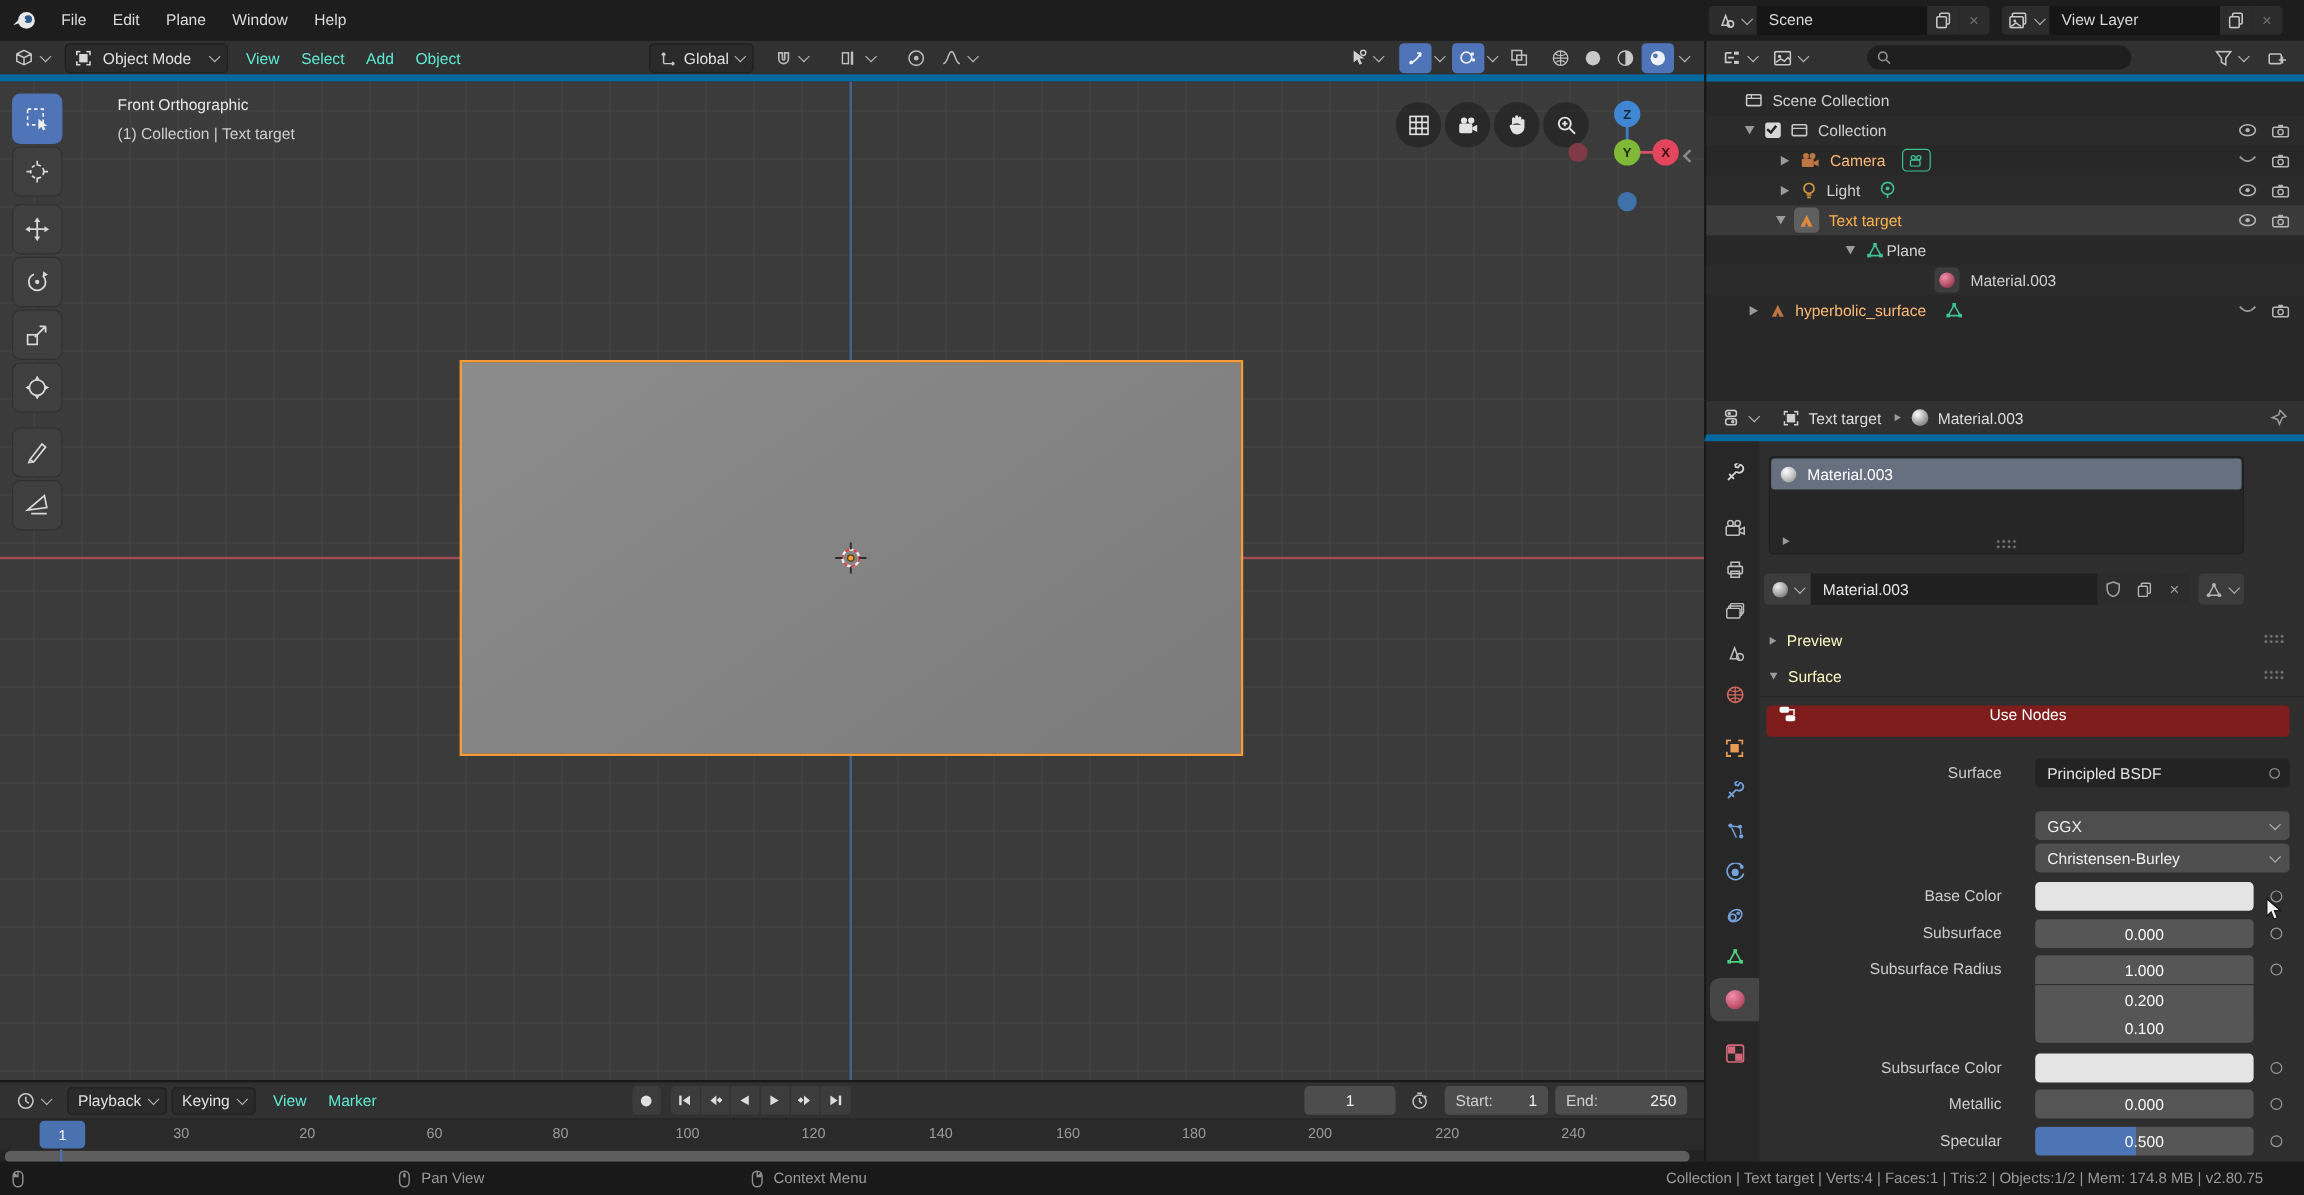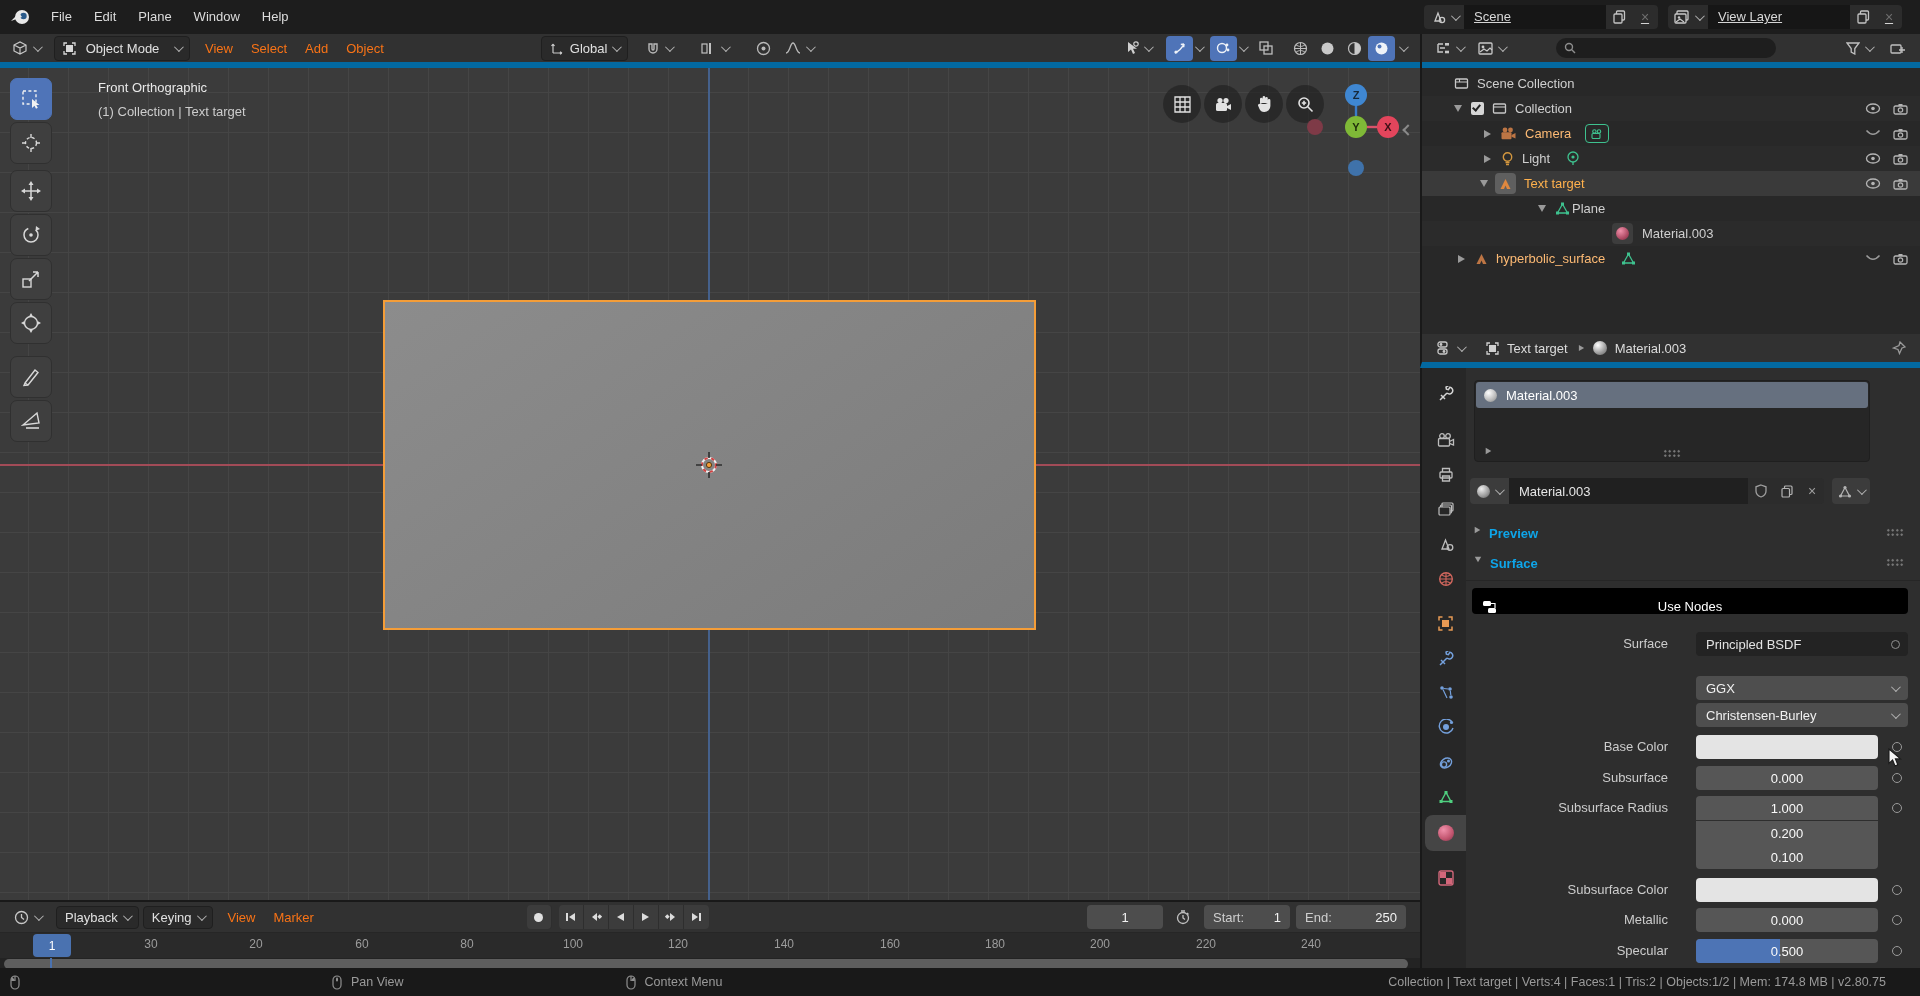--- a/index.html
+++ b/index.html
@@ -19,7 +19,7 @@
   .tab { padding:0 14px; line-height:34px; color:#9e9e9e; background:#262626; border-right:1px solid #1b1b1b; }
   .tab.active { background:#3d3d3d; color:#f0f0f0; border-radius:6px 6px 0 0; }
   .tab.plus { background:#262626; color:#bbb; }
-  .idwidget { display:flex; align-items:center; height:24px;text-decoration:underline; }
+  .idwidget { display:flex; align-items:center; height:24px; }
   .idwidget .iconbox { background:#2c2c2c; height:24px; display:flex; align-items:center; padding:0 6px; border-radius:4px 0 0 4px; }
   .idwidget .idfield { background:#161616; height:24px; line-height:24px; padding:0 10px; color:#d8d8d8; min-width:120px; }
   .idwidget .sq { background:#2c2c2c; height:24px; width:26px; display:flex; align-items:center; justify-content:center; }

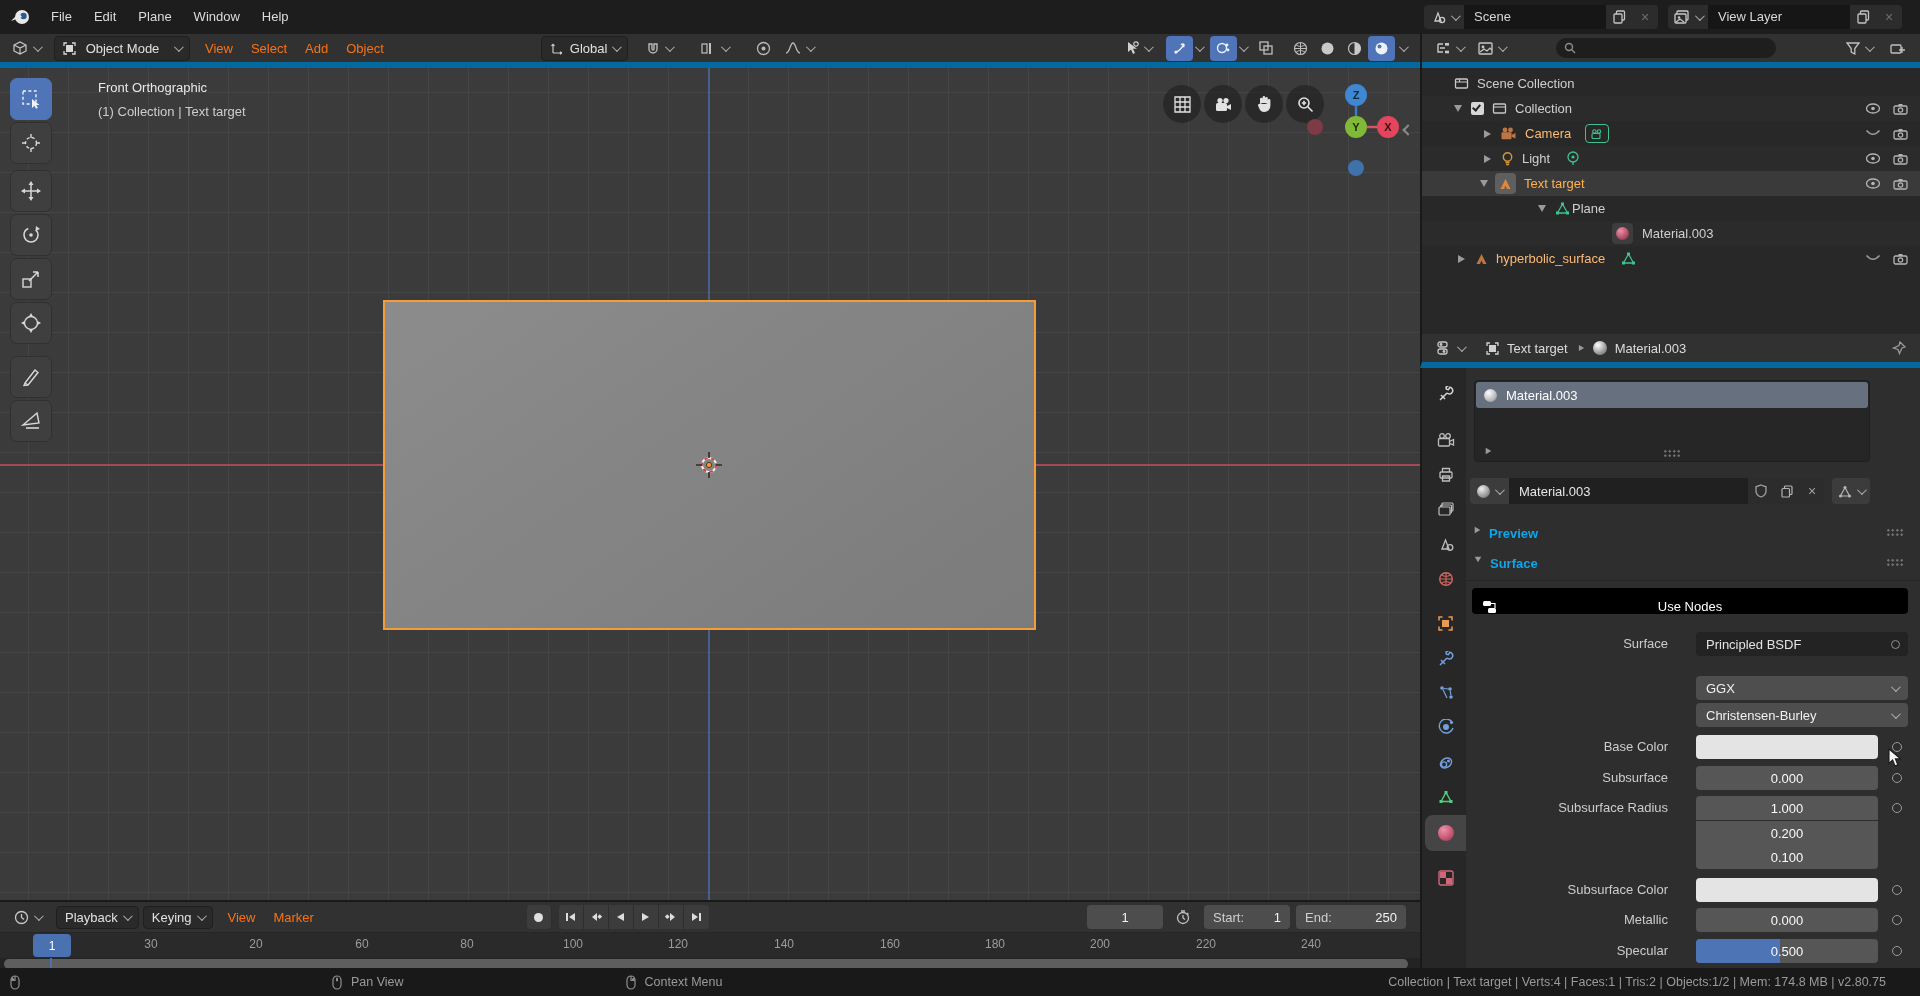--- a/index.html
+++ b/index.html
@@ -27,7 +27,7 @@
   
   .ed-header { background:#313131; border-bottom:6px solid #0369a1; display:flex; align-items:center; }
   .hbox { background:#2a2a2a; border:1px solid #1f1f1f; border-radius:4px; height:25px; display:flex; align-items:center; padding:0 8px; color:#e0e0e0; }
-  .hmenu { padding:0 9px; color:#f97316; }
+  .hmenu { padding:0 9px; color:#5eead4; }
   .togglebtn { width:27px; height:25px; display:flex; align-items:center; justify-content:center; background:transparent; border-radius:4px; }
   .togglebtn.on { background:#4f74b8; }
   

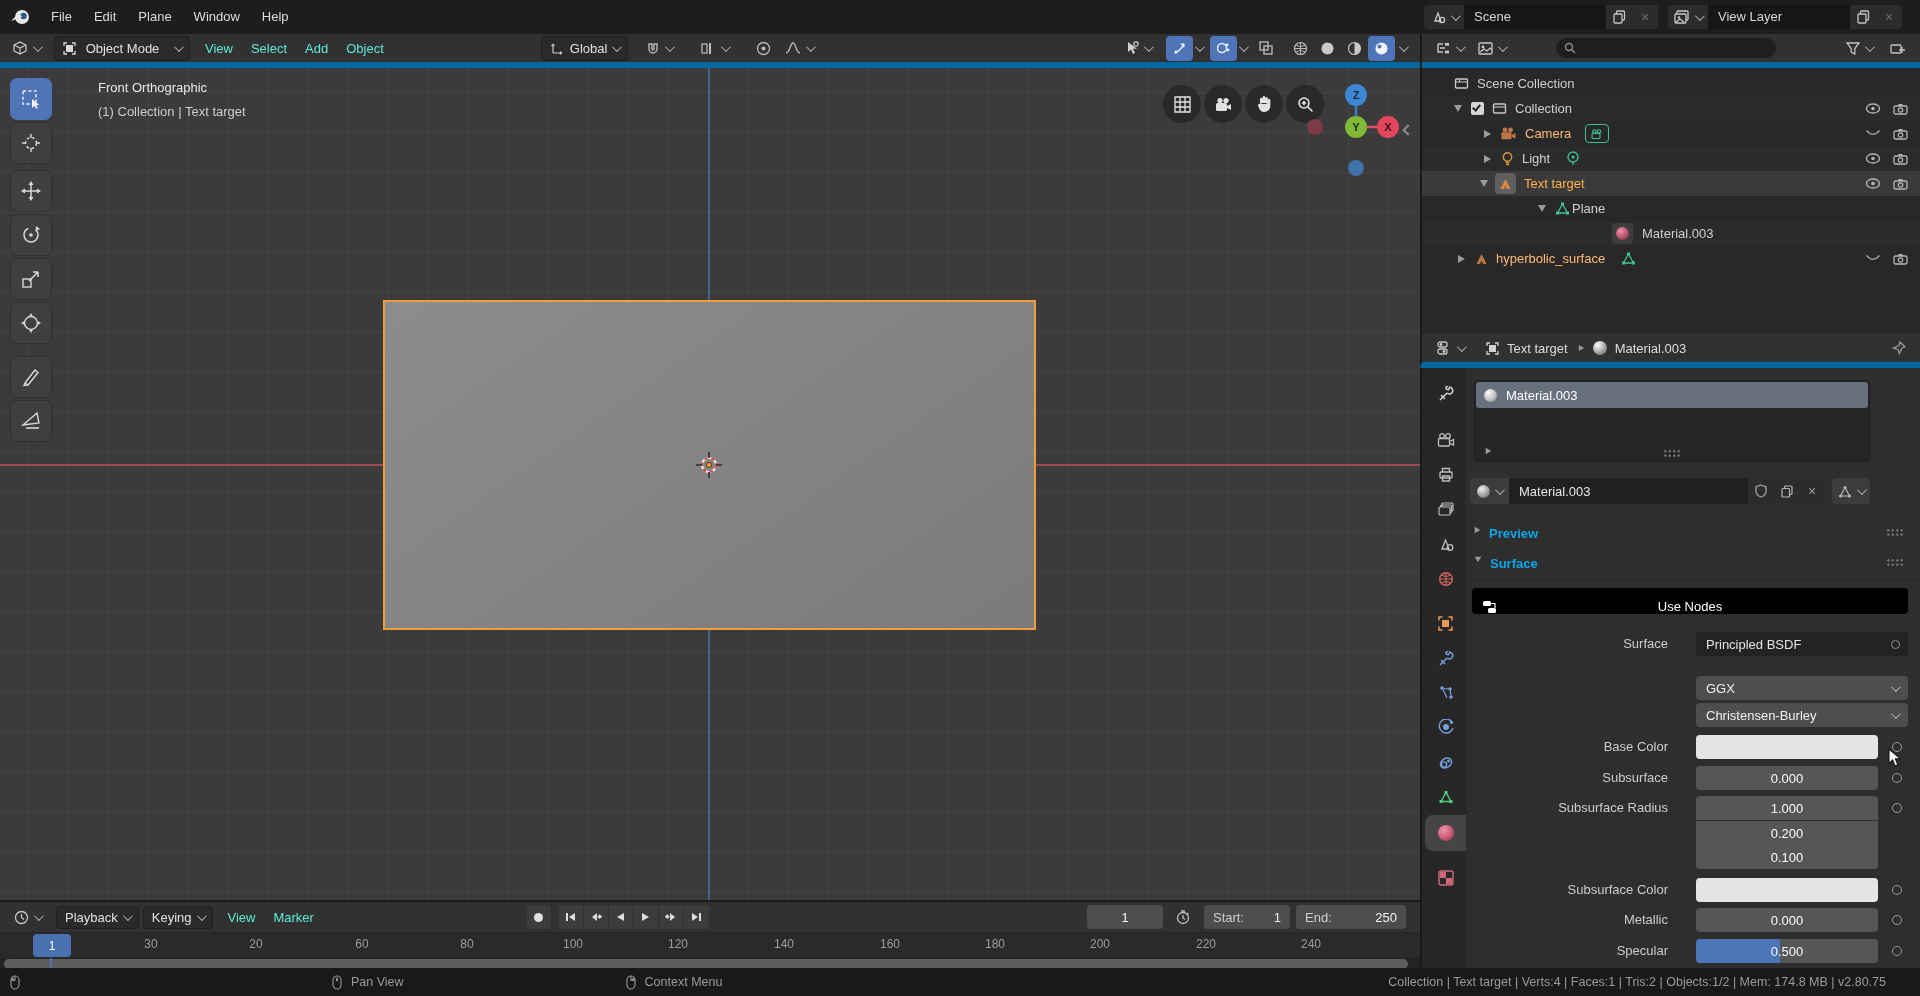--- a/index.html
+++ b/index.html
@@ -58,7 +58,7 @@
   .pfield.slider { background:#565656; color:#fafafa; justify-content:center; font-size:13px; overflow:hidden; position:absolute; }
   .pfield.swatch { background:#e4e4e4; }
   .keydot { position:absolute; width:10px; height:10px; border:1.5px solid #9a9a9a; border-radius:50%; }
-  .panelhead { position:absolute; left:52px; display:flex; color:#0ea5e9;font-weight:bold; }
+  .panelhead { position:absolute; left:52px; display:flex; align-items:center; color:#fef9c3; }
   .grip { position:absolute; width:18px; height:8px;
     background-image:radial-gradient(#7d7d7d 1px, transparent 1.3px); background-size:4.5px 4.5px; }
   

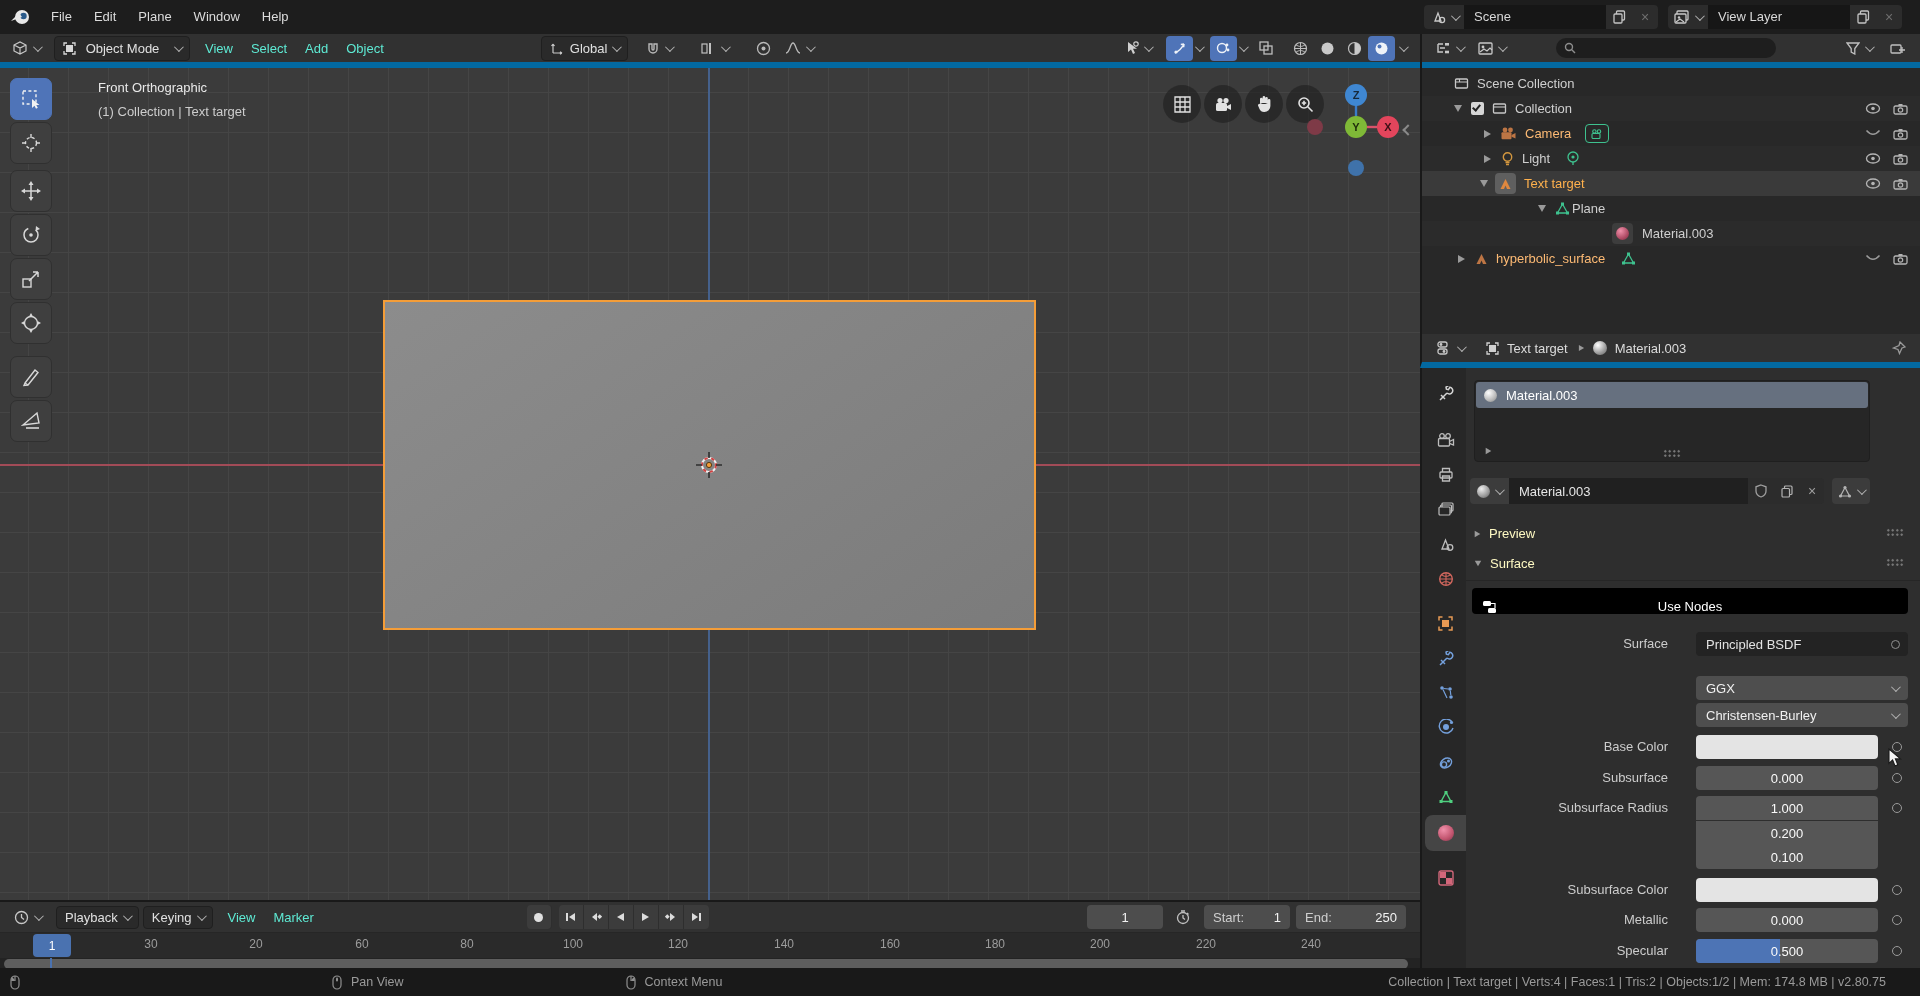--- a/index.html
+++ b/index.html
@@ -735,7 +735,7 @@
     <span class="grip" style="left:464px; top:190px"></span>
     <div class="abs" style="left:44px; top:212px; width:456px; height:1px; background:#262626"></div>
 
-    <div class="abs" style="left:50px; top:220px; width:436px; height:26px; background:#000000; border-radius:4px; display:flex; align-items:flex-end; color:#fff">
+    <div class="abs" style="left:50px; top:220px; width:436px; height:26px; background:#7f1d1d; border-radius:4px; display:flex; align-items:flex-start; color:#fff">
       <svg width="15" height="14" viewBox="0 0 15 14" style="margin:0 8px 0 10px">
           <rect x="1" y="1" width="8" height="5" rx="1.5" fill="#fff"></rect>
           <rect x="6" y="8" width="8" height="5" rx="1.5" fill="#fff"></rect>

